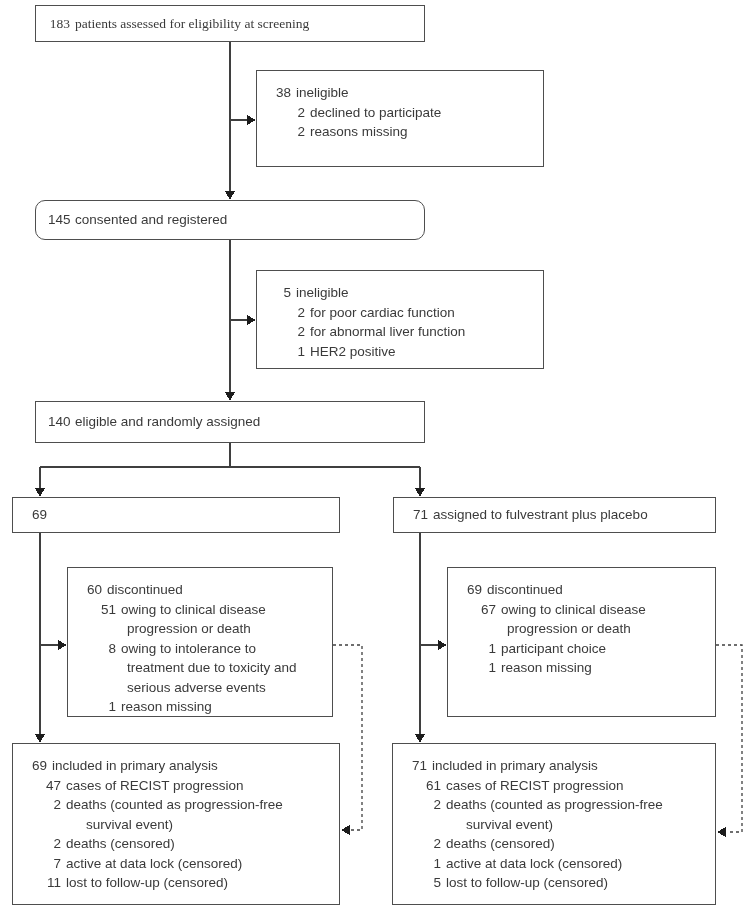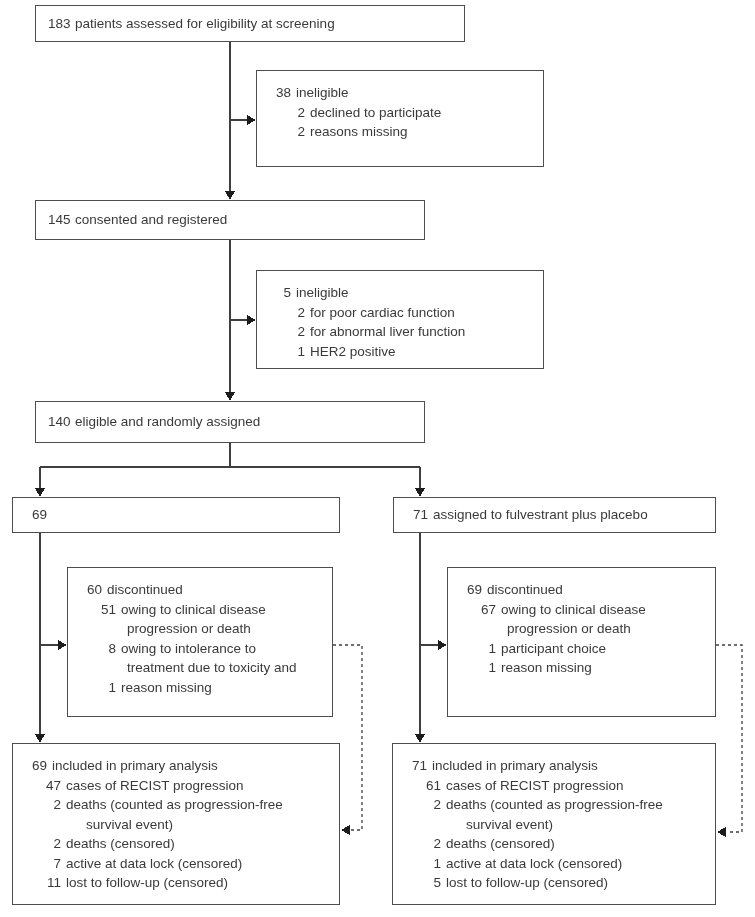--- a/index.html
+++ b/index.html
@@ -67,7 +67,7 @@
     </g>
   </svg>
 
-  <div class="box single" style="left:35px; top:5px; width:430px; height:37px;">
+  <div class="box single" style="left:35px; top:5px; width:390px; height:37px;font-family:Liberation Serif, serif;">
     <span class="row lv0">
         <span class="num">183</span>
         <span class="txt">patients assessed for eligibility at screening</span>

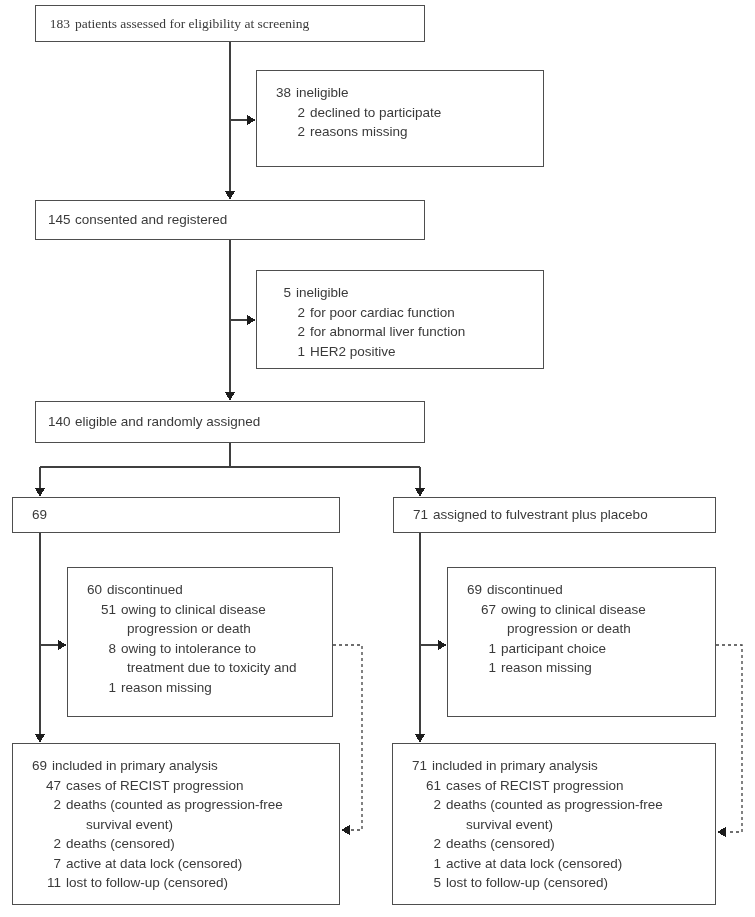--- a/index.html
+++ b/index.html
@@ -89,7 +89,7 @@
       </div>
     </div>
 
-  <div class="box single" style="left:35px; top:200px; width:390px; height:40px;">
+  <div class="box single" style="left:35px; top:200px; width:390px; height:40px;border-radius:10px;">
     <span class="row lv0">
         <span class="num">145</span>
         <span class="txt">consented and registered</span>

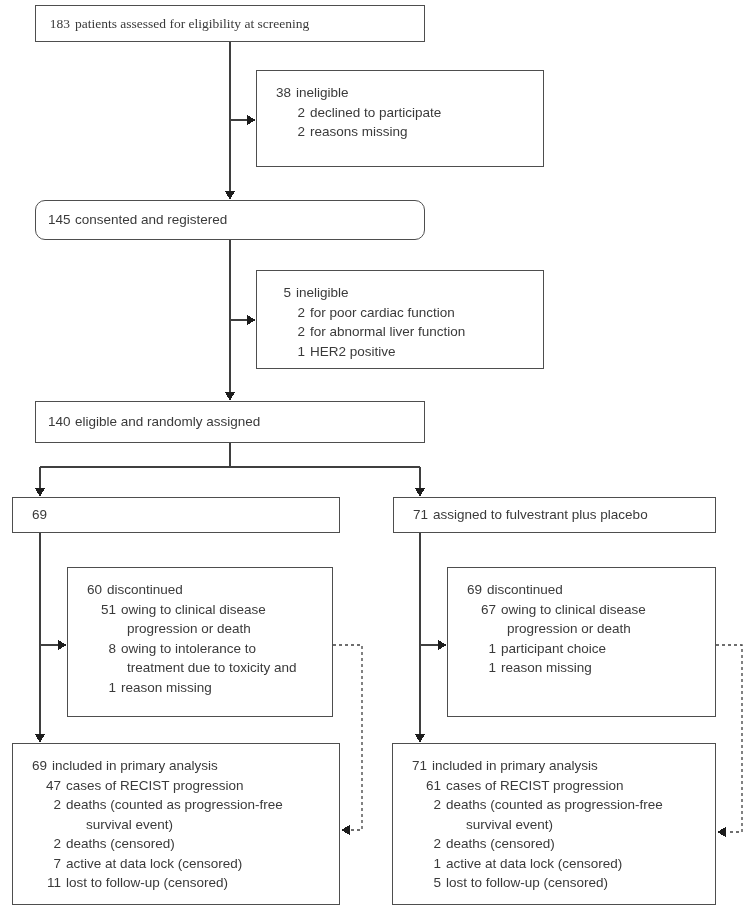--- a/index.html
+++ b/index.html
@@ -156,6 +156,10 @@
         <span class="num"></span>
         <span class="txt">treatment due to toxicity and</span>
       </div>
+      <div class="row lv2">
+        <span class="num"></span>
+        <span class="txt">serious adverse events</span>
+      </div>
       <div class="row lv1">
         <span class="num">1</span>
         <span class="txt">reason missing</span>

